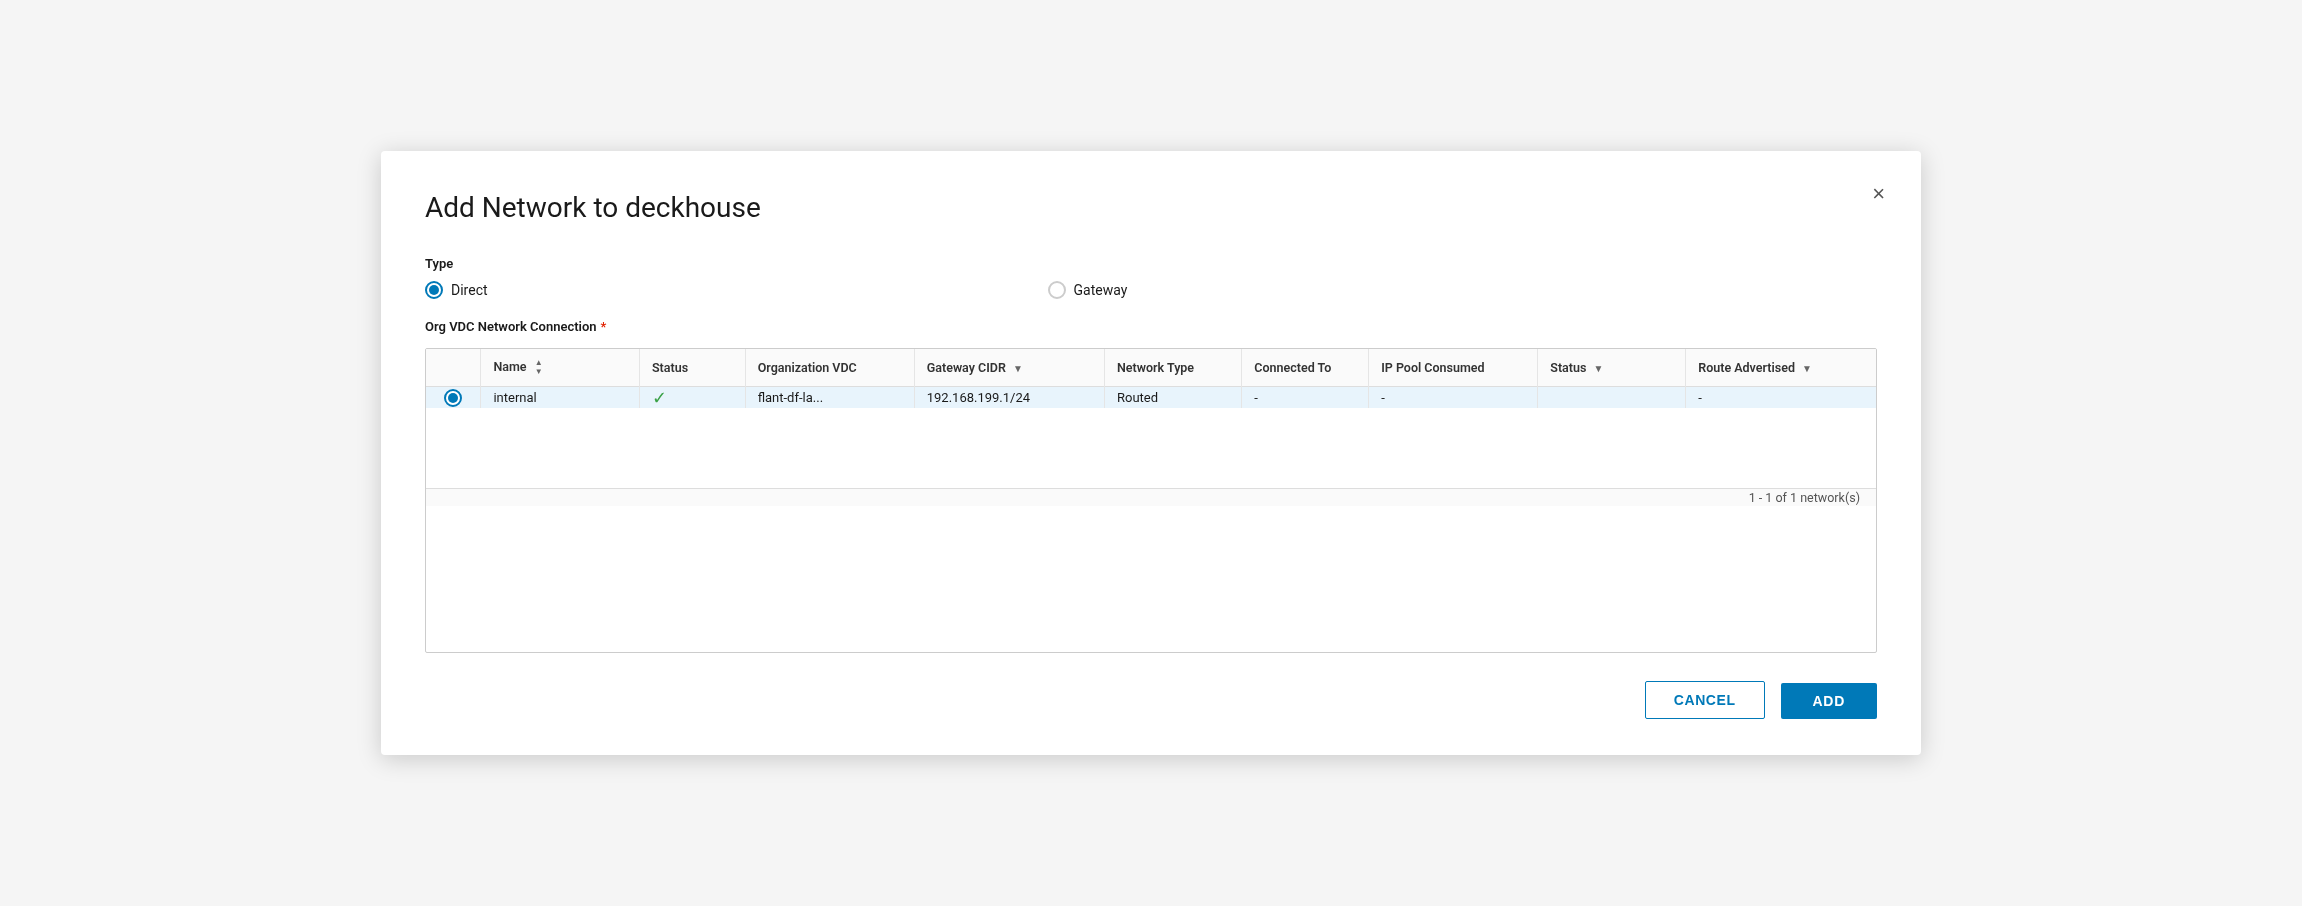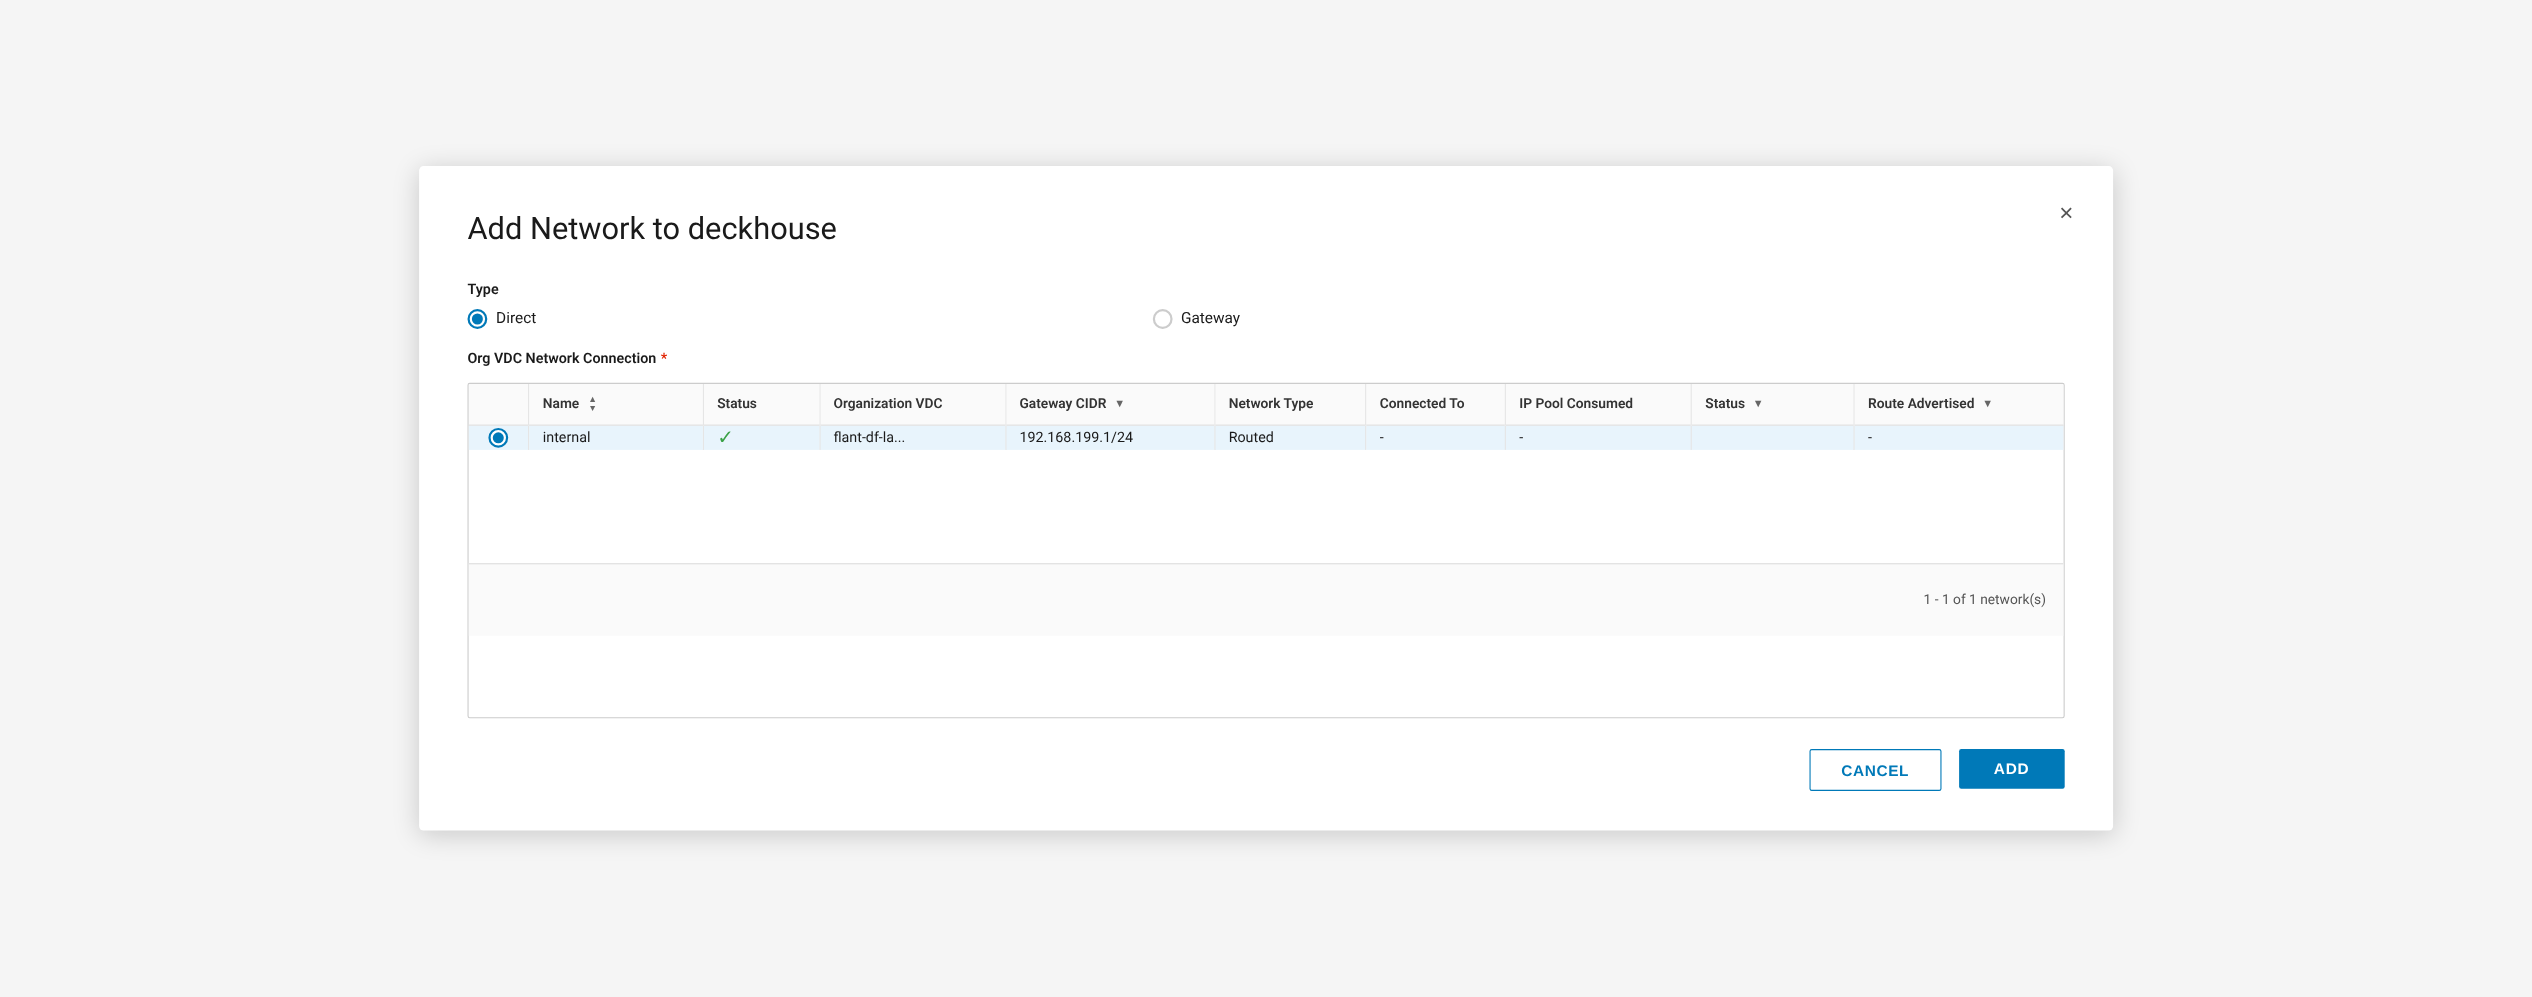--- a/index.html
+++ b/index.html
@@ -191,12 +191,11 @@
     }
     .table-footer {
       border-top: 1px solid #ddd;
-      padding: 25px 16px;
+      padding: 1px 16px;
       text-align: right;
       font-size: 12.5px;
       color: #555;
       background: #fafafa;
-      margin-top: 23px;
     }
     .dialog-footer {
       display: flex;

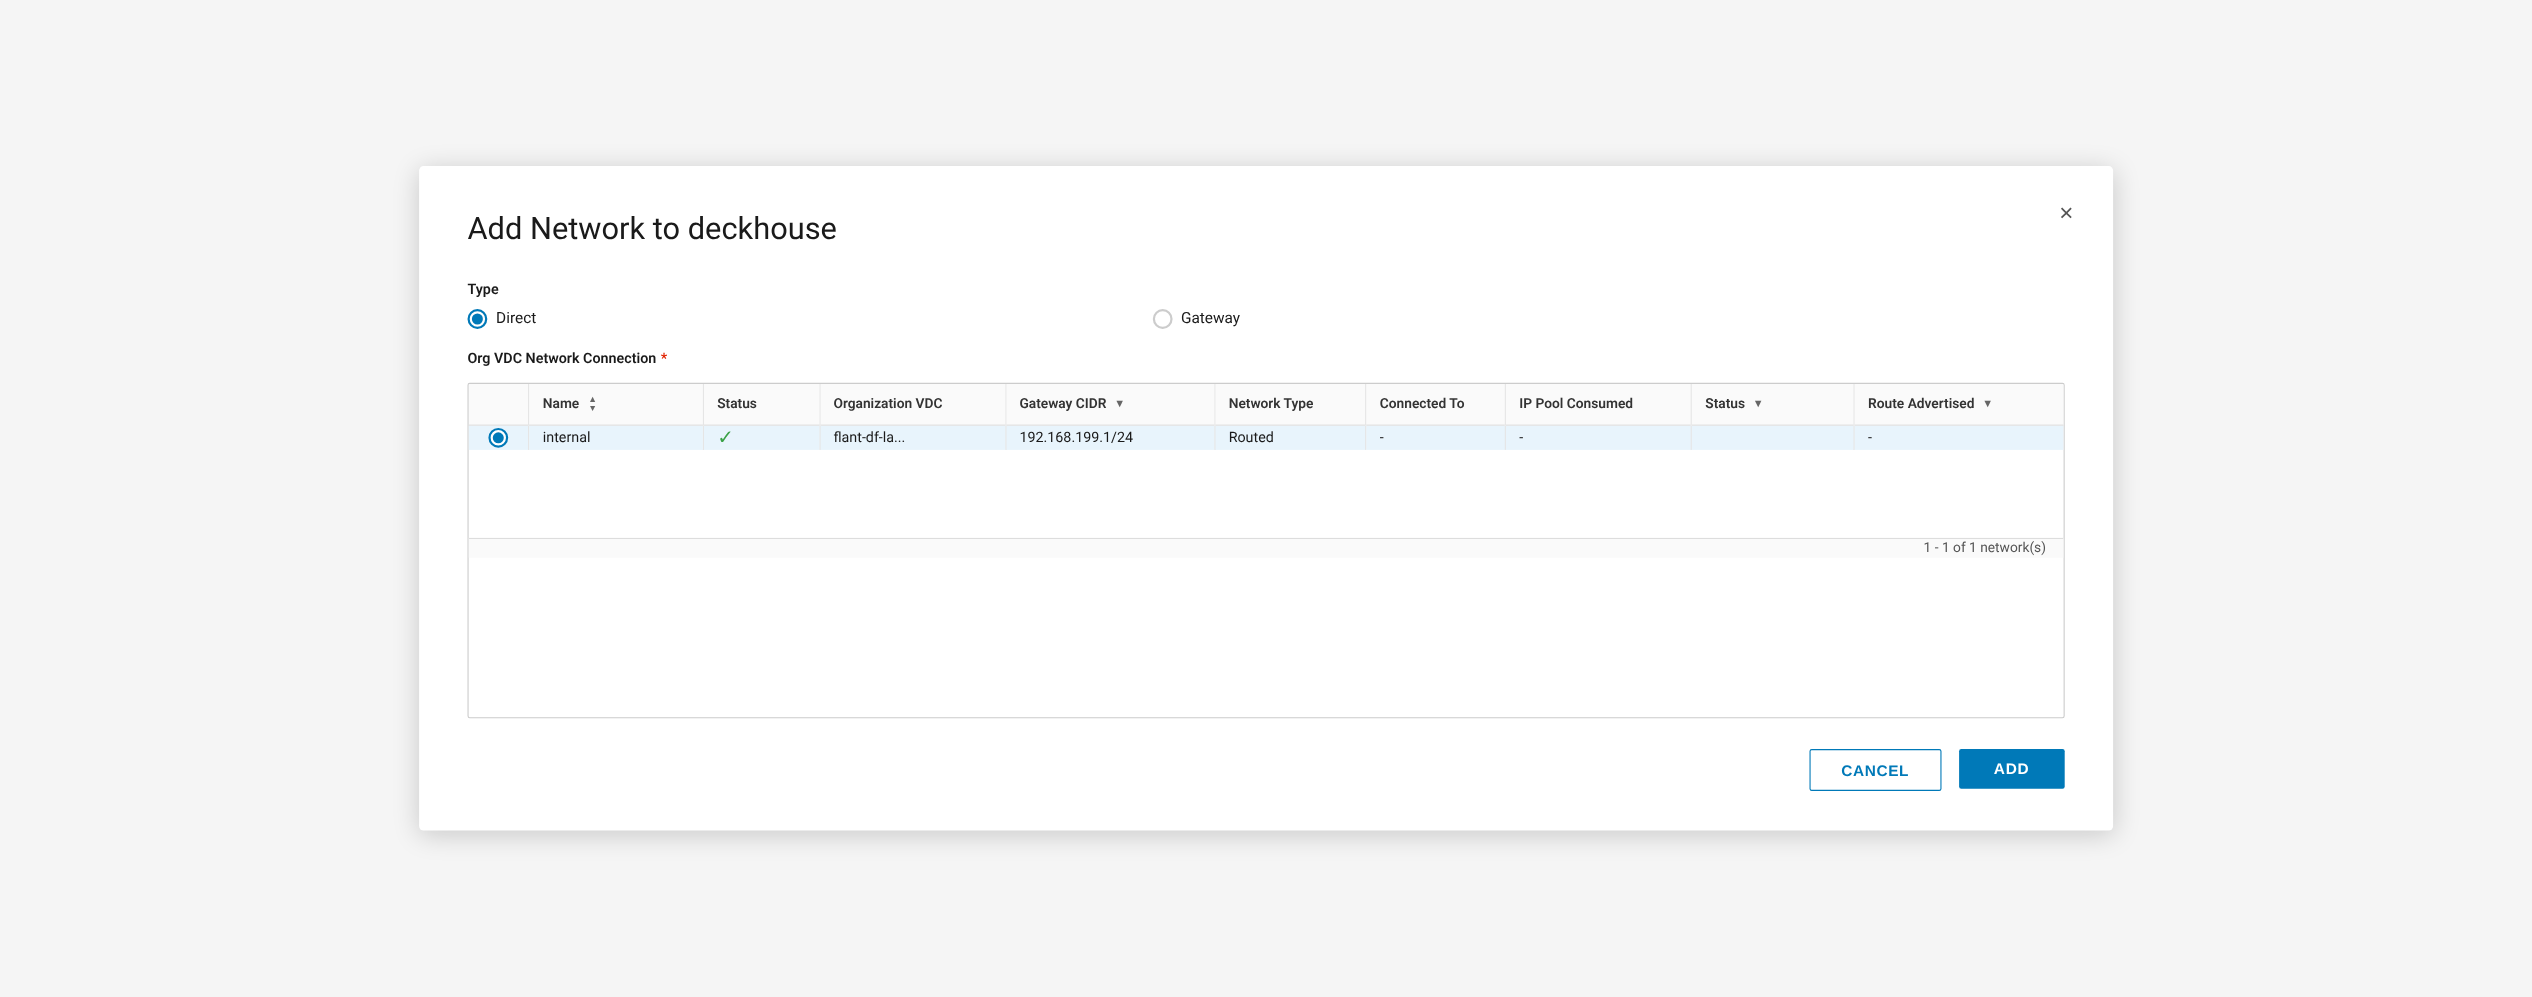--- a/index.html
+++ b/index.html
@@ -200,7 +200,7 @@
     .dialog-footer {
       display: flex;
       justify-content: flex-end;
-      align-items: flex-start;
+      align-items: flex-end;
       gap: 16px;
       margin-top: 28px;
     }

